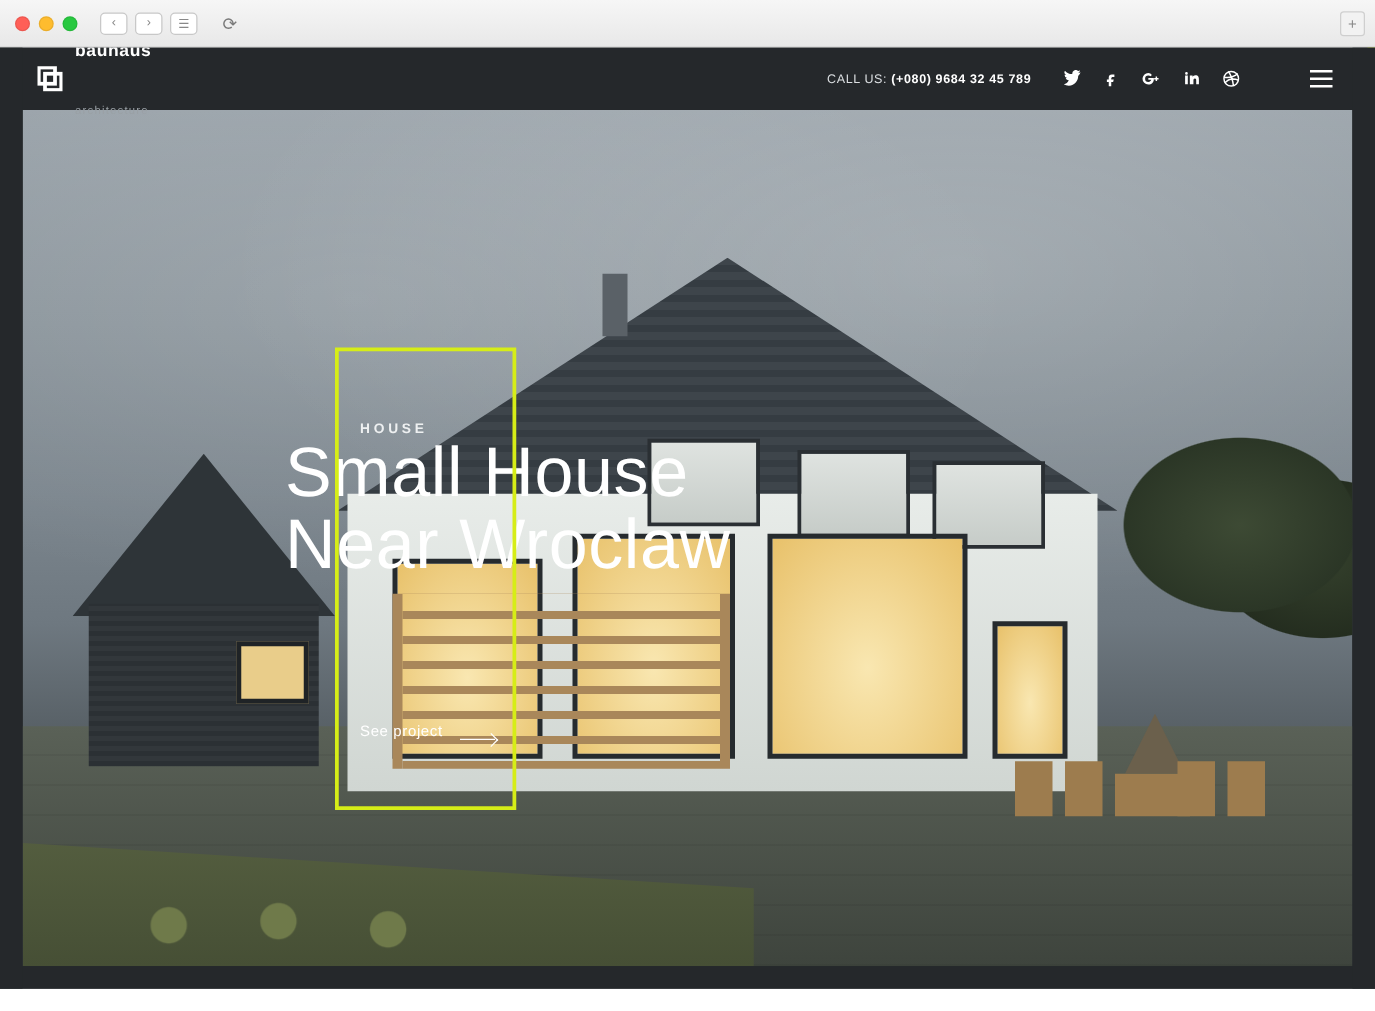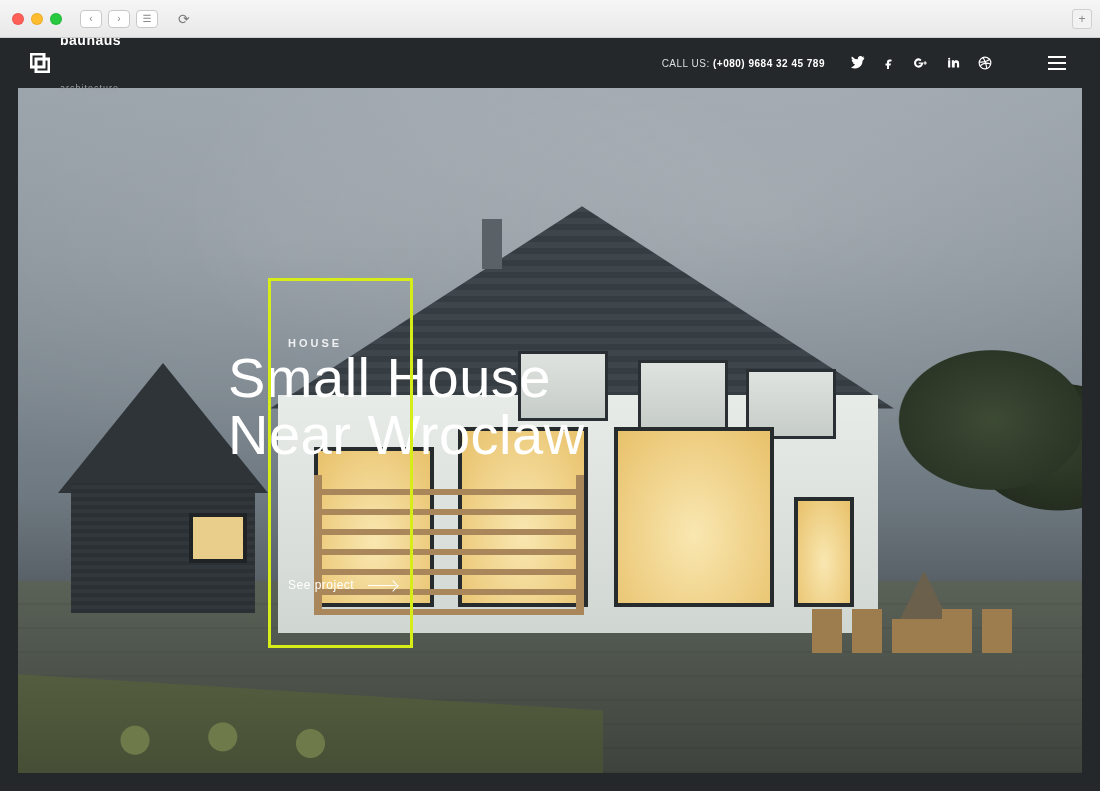--- a/index.html
+++ b/index.html
@@ -195,7 +195,7 @@
     max-width:420px;
   }
   .see-project {
-    display:flex; align-items:center; gap:14px;
+    display:flex; align-items:flex-end; gap:14px;
     margin-top:115px; margin-left:60px;
     font-size:12px; letter-spacing:.5px; color:#fff;
     cursor:pointer;

